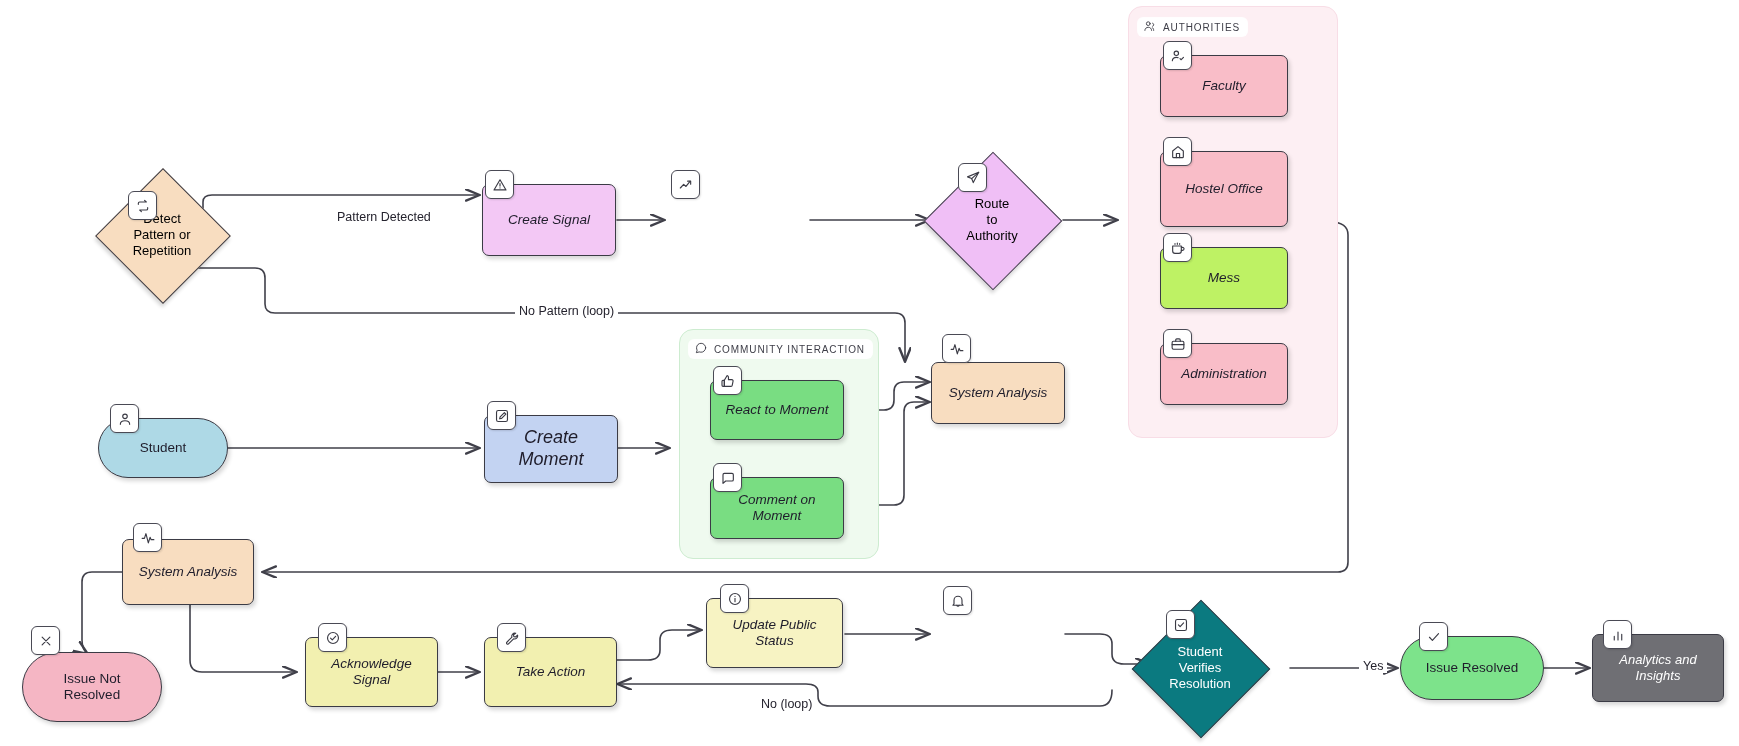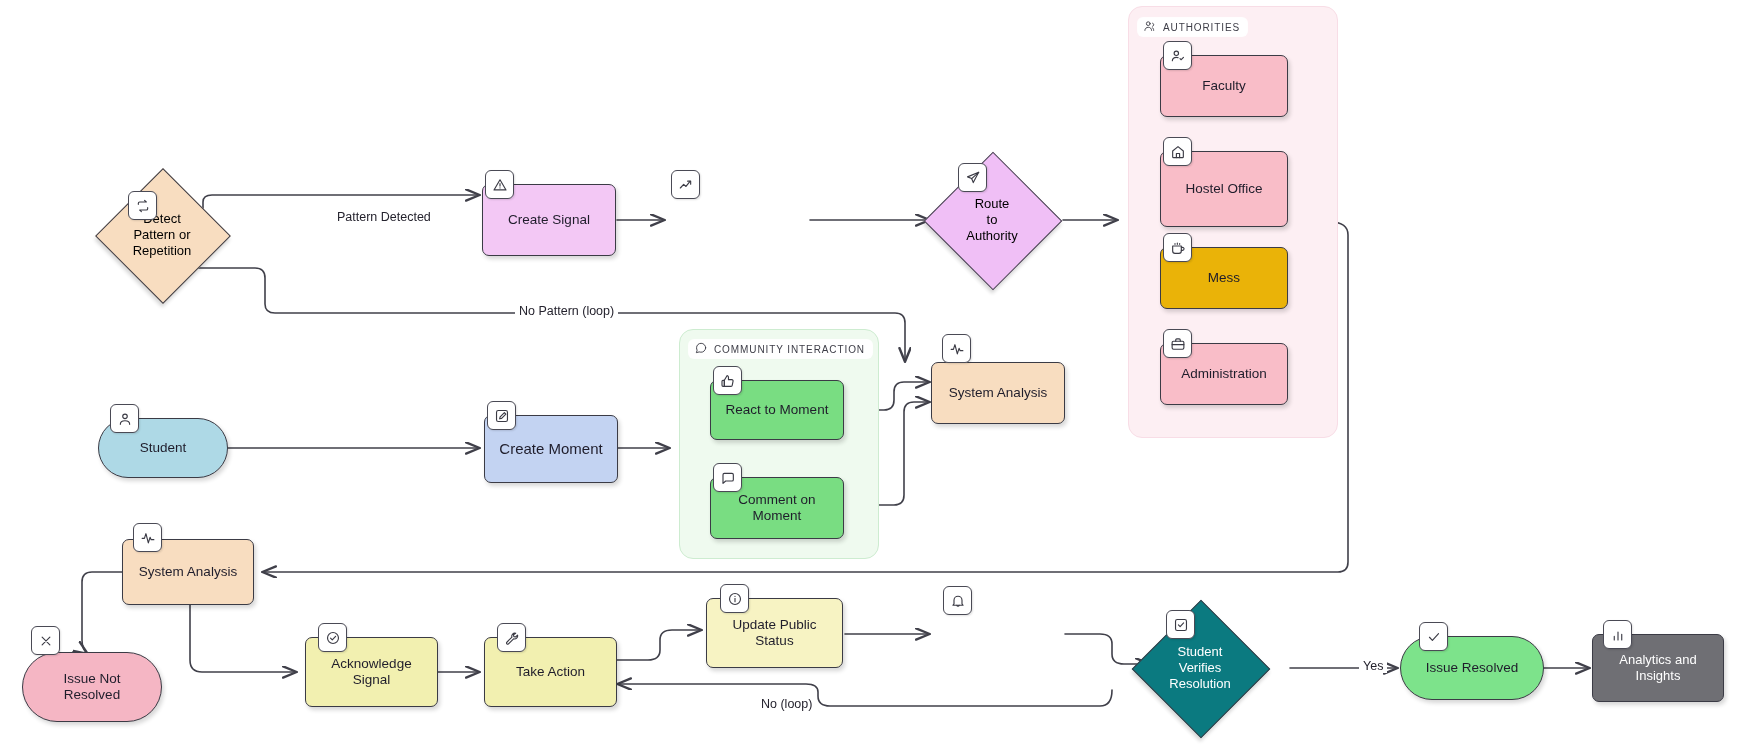--- a/index.html
+++ b/index.html
@@ -11,7 +11,7 @@
   .node{position:absolute;box-sizing:border-box;display:flex;align-items:center;justify-content:center;
         text-align:center;line-height:1.22;color:#1f1d2b;z-index:5;}
   .node .lbl{padding:2px 8px;white-space:pre-line;}
-  .box{border:1.6px solid #3b3b45;border-radius:7px;box-shadow:2px 3px 4px rgba(0,0,0,.16);}
+  .box{border:1.6px solid #3b3b45;border-radius:7px;box-shadow:2px 3px 4px rgba(0,0,0,.16);font-style:italic;}
   .diamond-wrap{position:absolute;z-index:5;}
   .diamond{position:absolute;left:0;top:0;width:100%;height:100%;
            border:1.6px solid #3b3b45;transform:rotate(45deg);box-shadow:2px 3px 4px rgba(0,0,0,.16);}

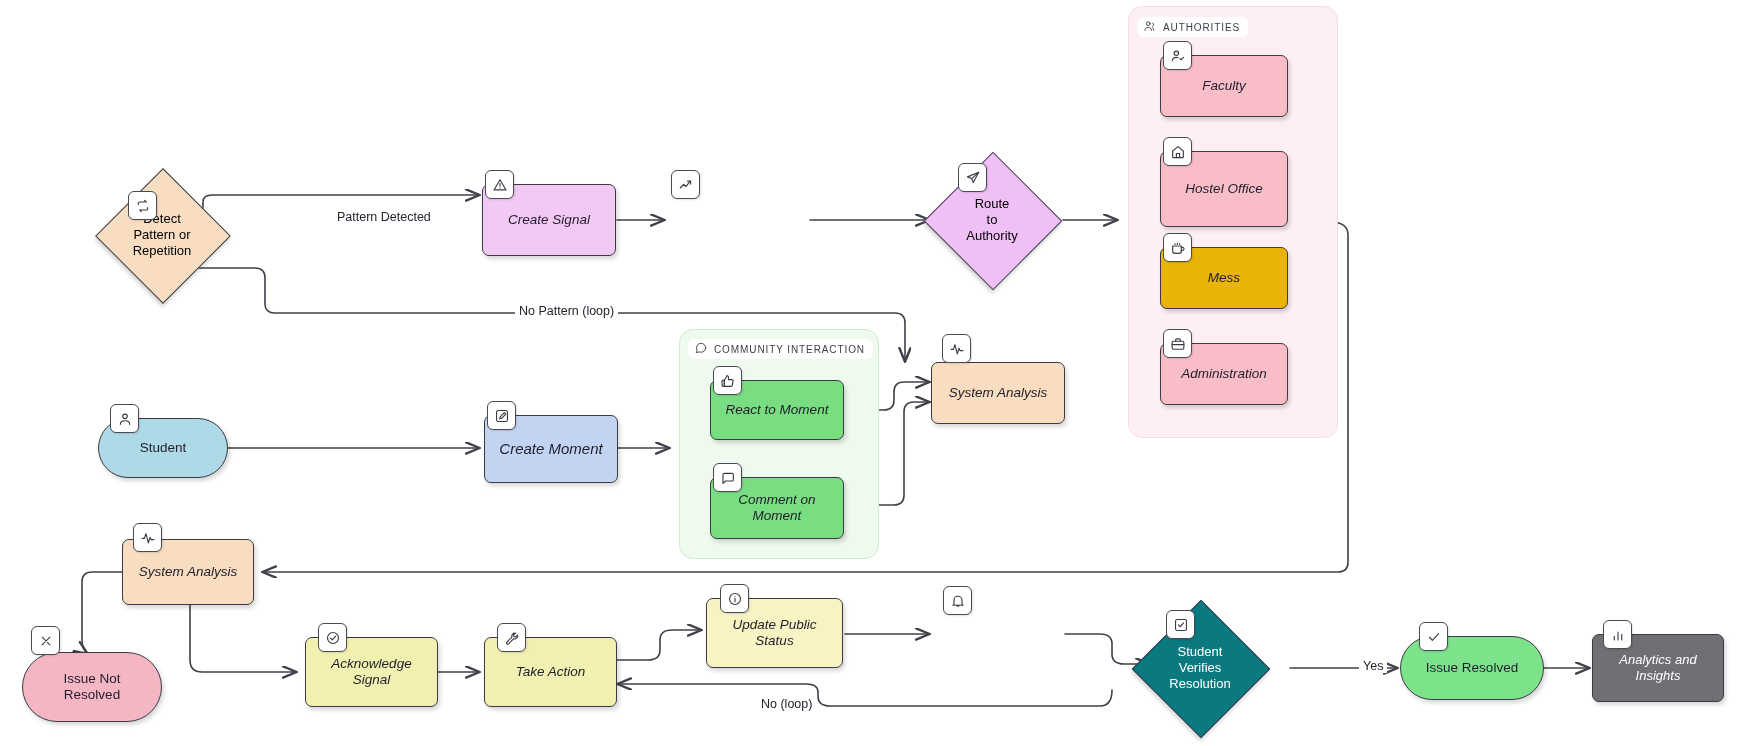--- a/index.html
+++ b/index.html
@@ -124,7 +124,7 @@
       </svg>
   </div>
 
-  <div class="node box" style="left:1160px;top:247px;width:128px;height:62px;background:#eab308;font-size:13.5px;">
+  <div class="node box" style="left:1160px;top:247px;width:128px;height:62px;background:#bef264;font-size:13.5px;">
     <span class="lbl">Mess</span>
   </div>
   <div class="badge" style="left:1163px;top:233px;">

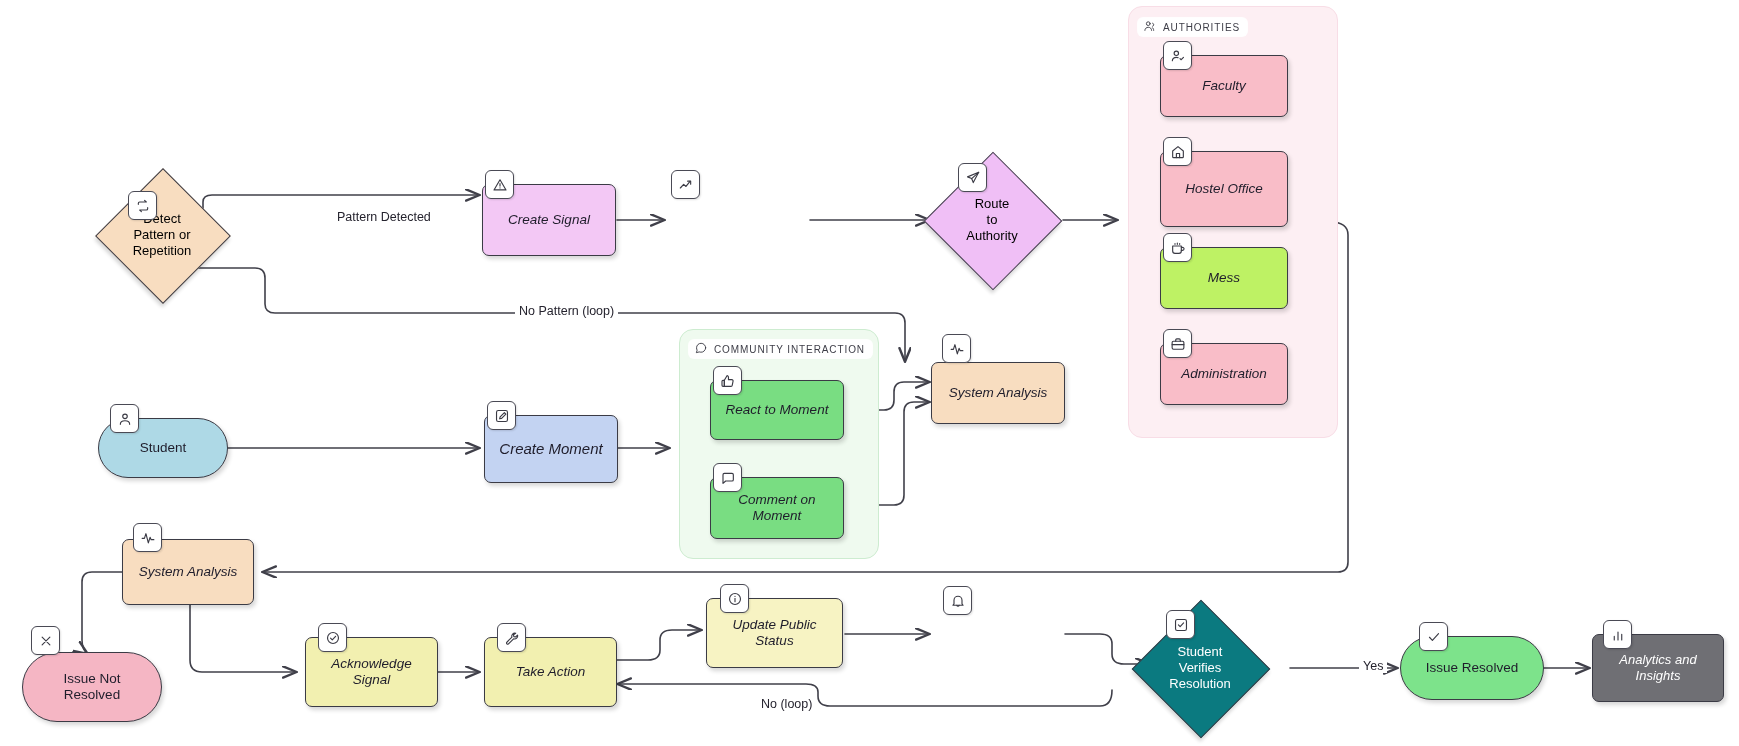--- a/index.html
+++ b/index.html
@@ -229,7 +229,7 @@
       </svg>
   </div>
 
-  <div class="node box" style="left:484px;top:415px;width:134px;height:68px;background:#c3d3f2;font-size:15px;">
+  <div class="node box" style="left:484px;top:415px;width:134px;height:68px;background:#c3d3f2;font-size:18px;">
     <span class="lbl">Create Moment</span>
   </div>
   <div class="badge" style="left:487px;top:401px;">

